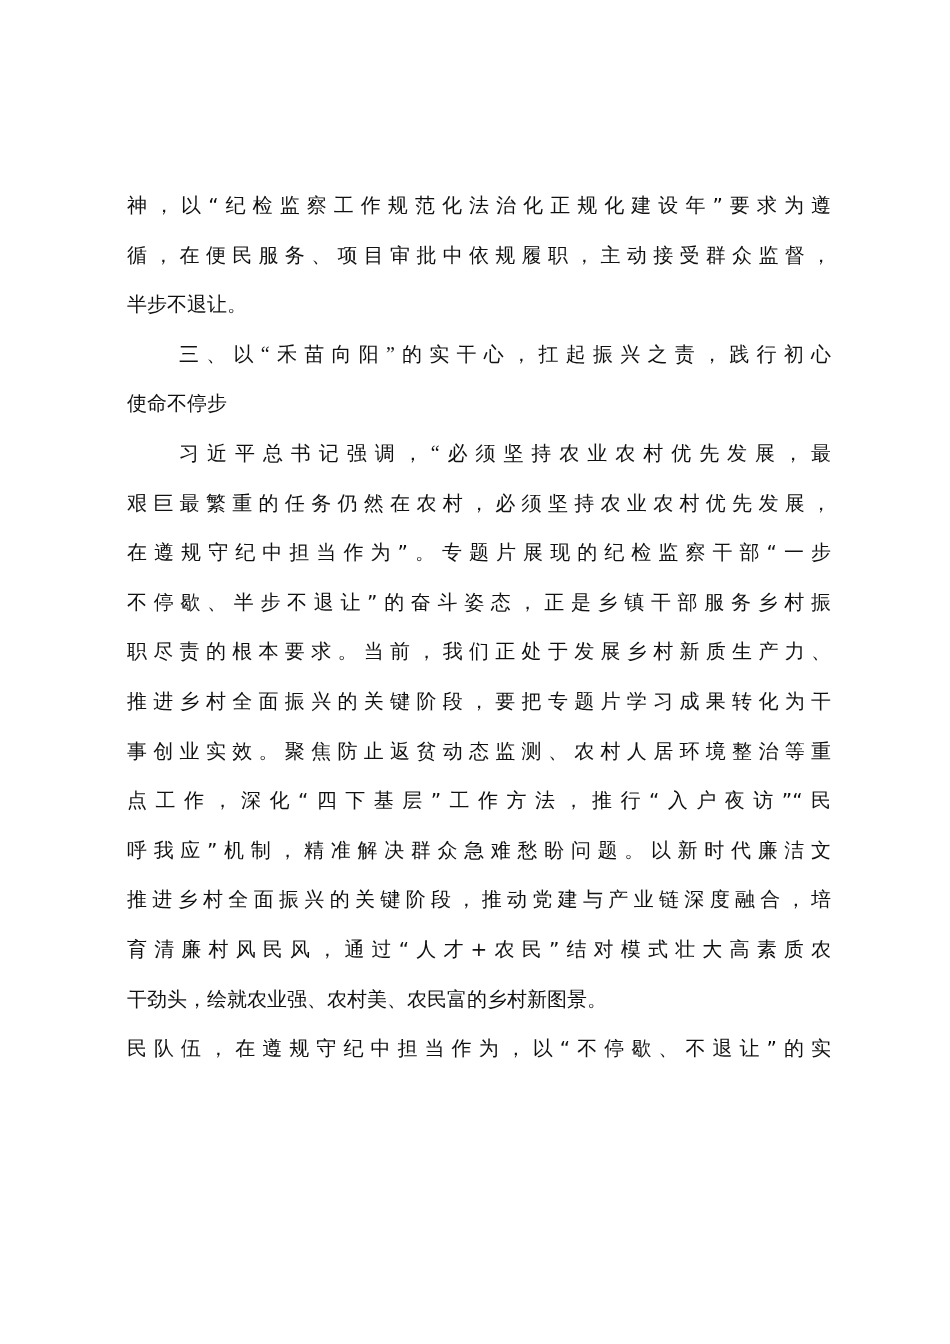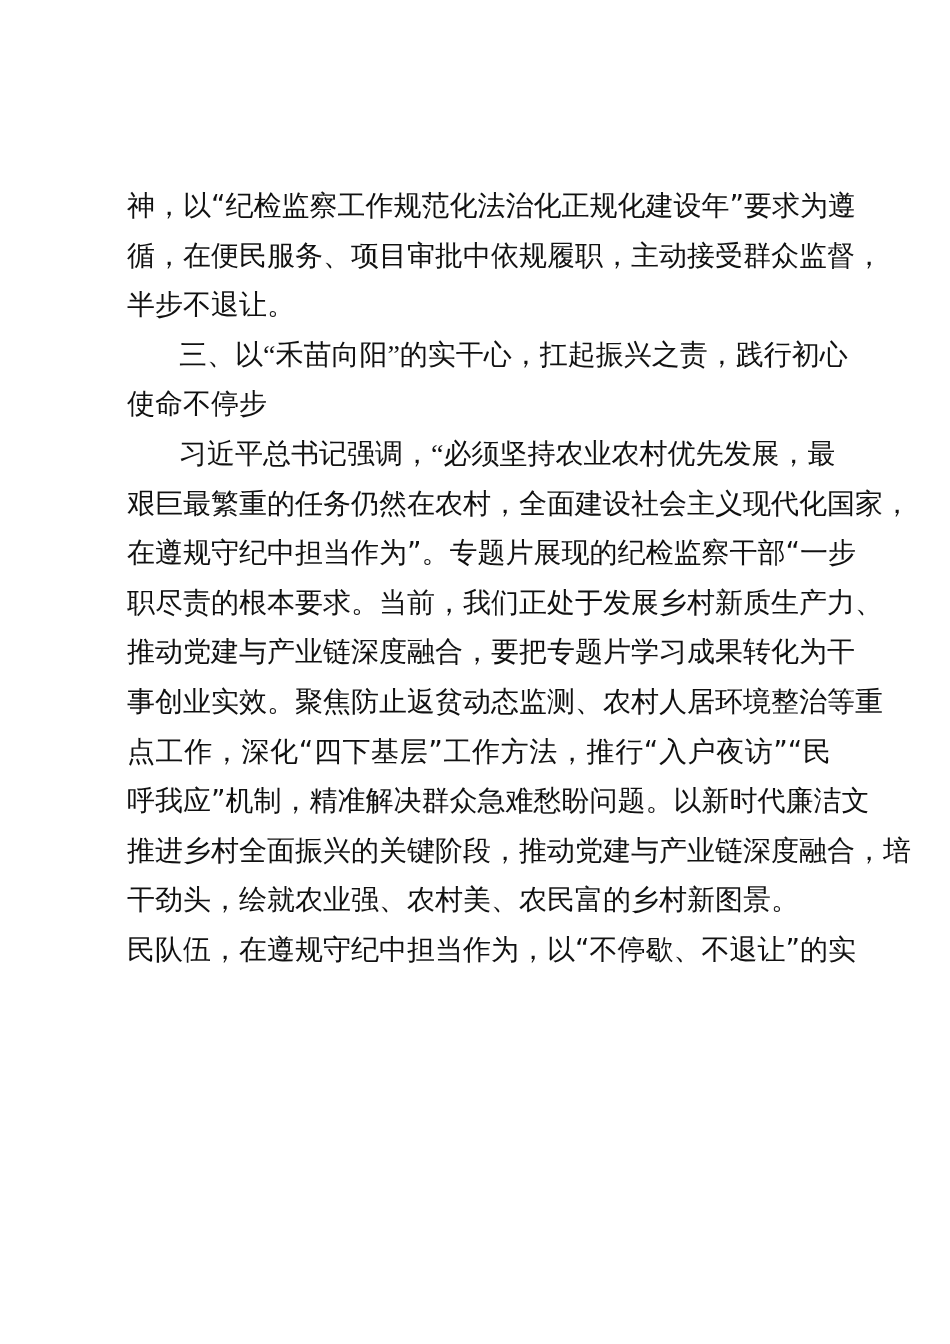--- a/index.html
+++ b/index.html
@@ -10,7 +10,7 @@
     top: 181px;
     width: 704px;
     font-family: "DejaVu Sans", "Liberation Sans", sans-serif;
-    font-size: 28px;
+    font-size: 20px;
     color: #111111;
     letter-spacing: 0px;
   }

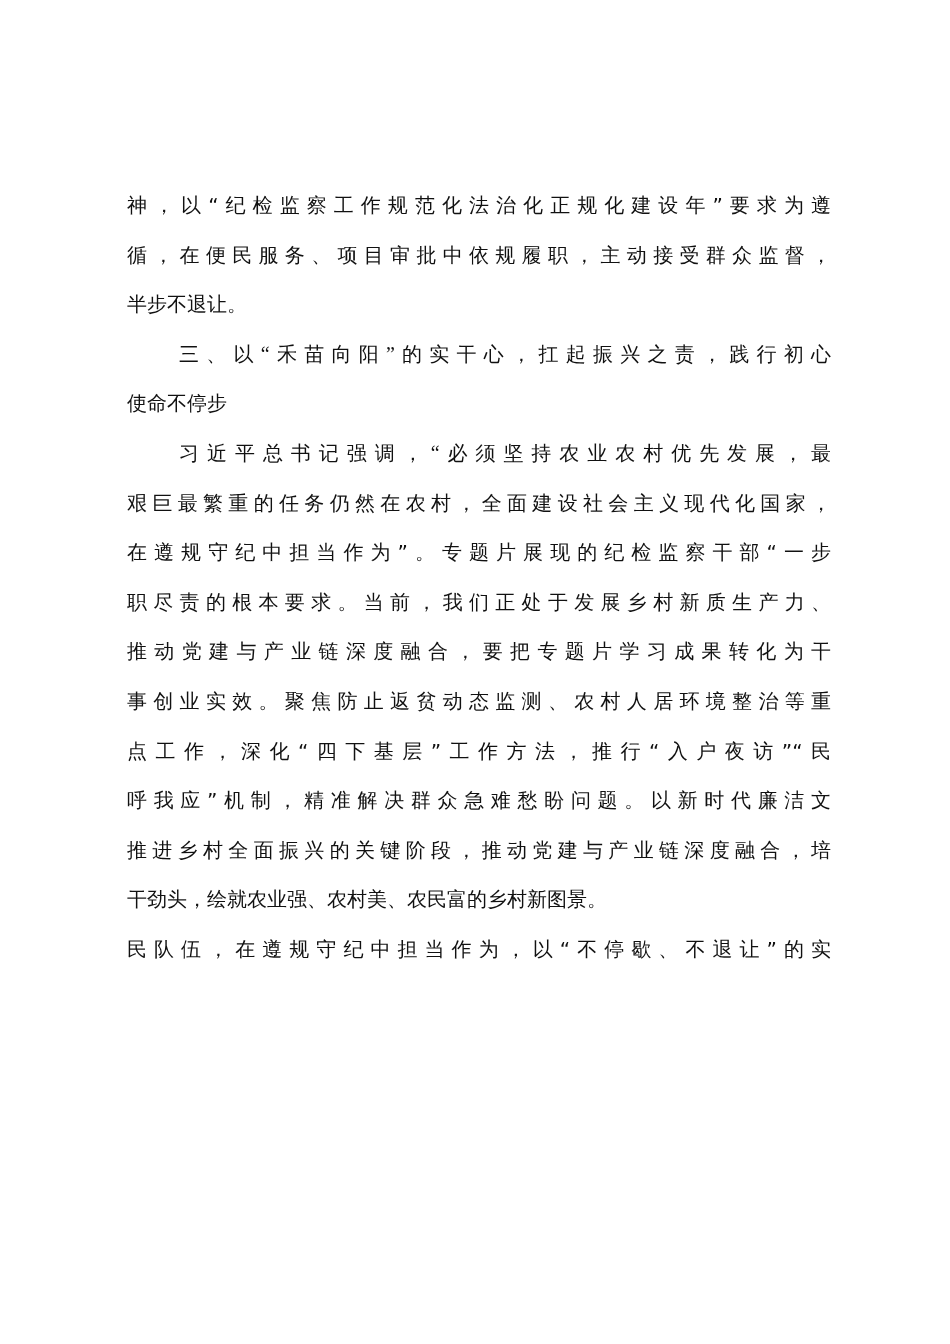--- a/index.html
+++ b/index.html
@@ -43,7 +43,7 @@
 
   <div>
     <div class="line indent">习近平总书记强调，“必须坚持农业农村优先发展，最</div>
-    <div class="line">艰巨最繁重的任务仍然在农村，全面建设社会主义现代化国家，</div>
+    <div class="line">艰巨最繁重的任务仍然在农村，必须坚持农业农村优先发展，</div>
     <div class="line">在遵规守纪中担当作为”。专题片展现的纪检监察干部“一步</div>
     <div class="line">职尽责的根本要求。当前，我们正处于发展乡村新质生产力、</div>
     <div class="line">推动党建与产业链深度融合，要把专题片学习成果转化为干</div>

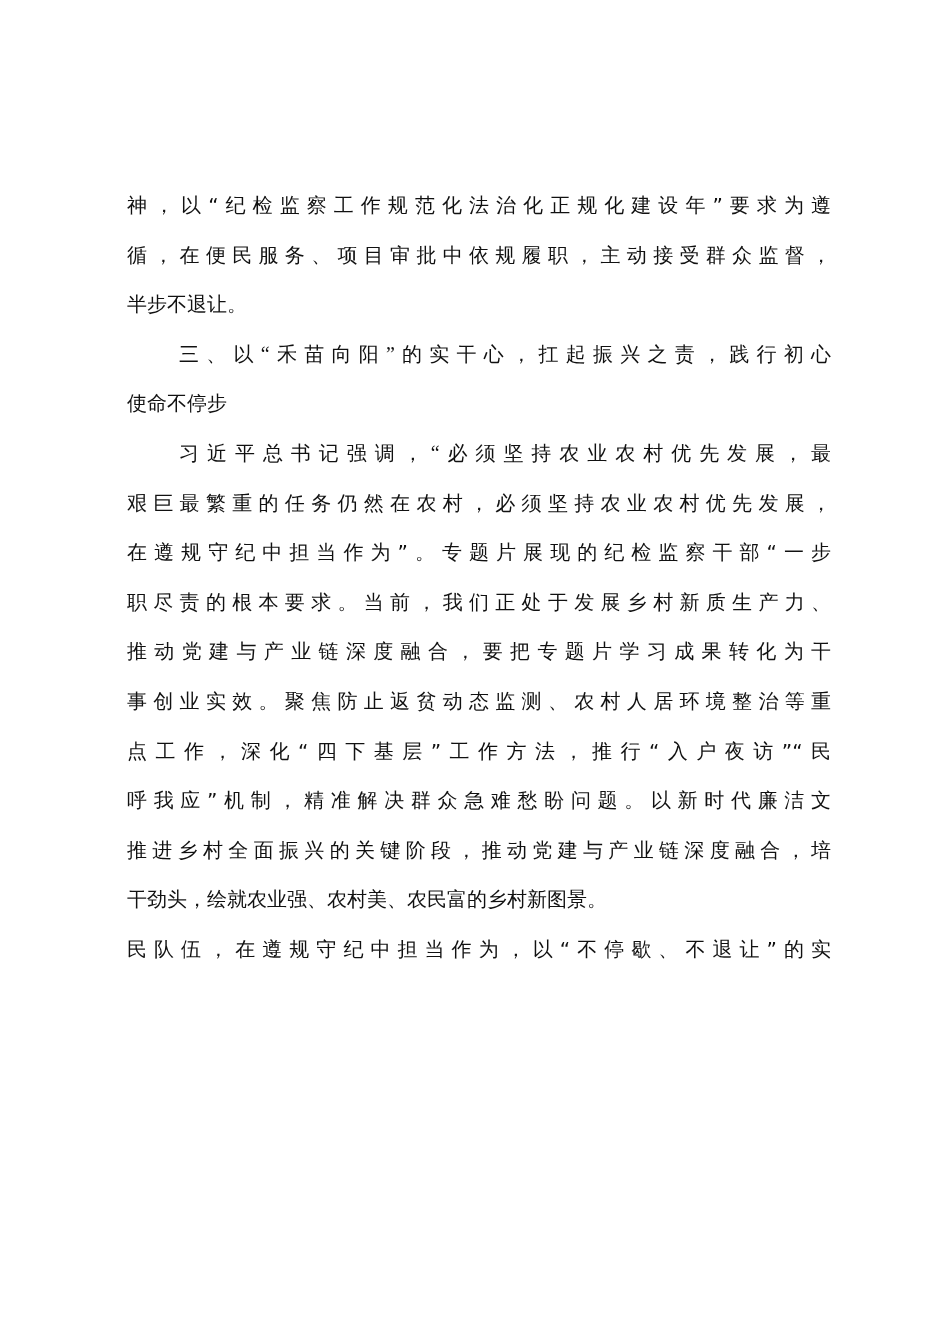--- a/index.html
+++ b/index.html
@@ -45,6 +45,7 @@
     <div class="line indent">习近平总书记强调，“必须坚持农业农村优先发展，最</div>
     <div class="line">艰巨最繁重的任务仍然在农村，必须坚持农业农村优先发展，</div>
     <div class="line">在遵规守纪中担当作为”。专题片展现的纪检监察干部“一步</div>
+    <div class="line">不停歇、半步不退让”的奋斗姿态，正是乡镇干部服务乡村振</div>
     <div class="line">职尽责的根本要求。当前，我们正处于发展乡村新质生产力、</div>
     <div class="line">推动党建与产业链深度融合，要把专题片学习成果转化为干</div>
     <div class="line">事创业实效。聚焦防止返贫动态监测、农村人居环境整治等重</div>

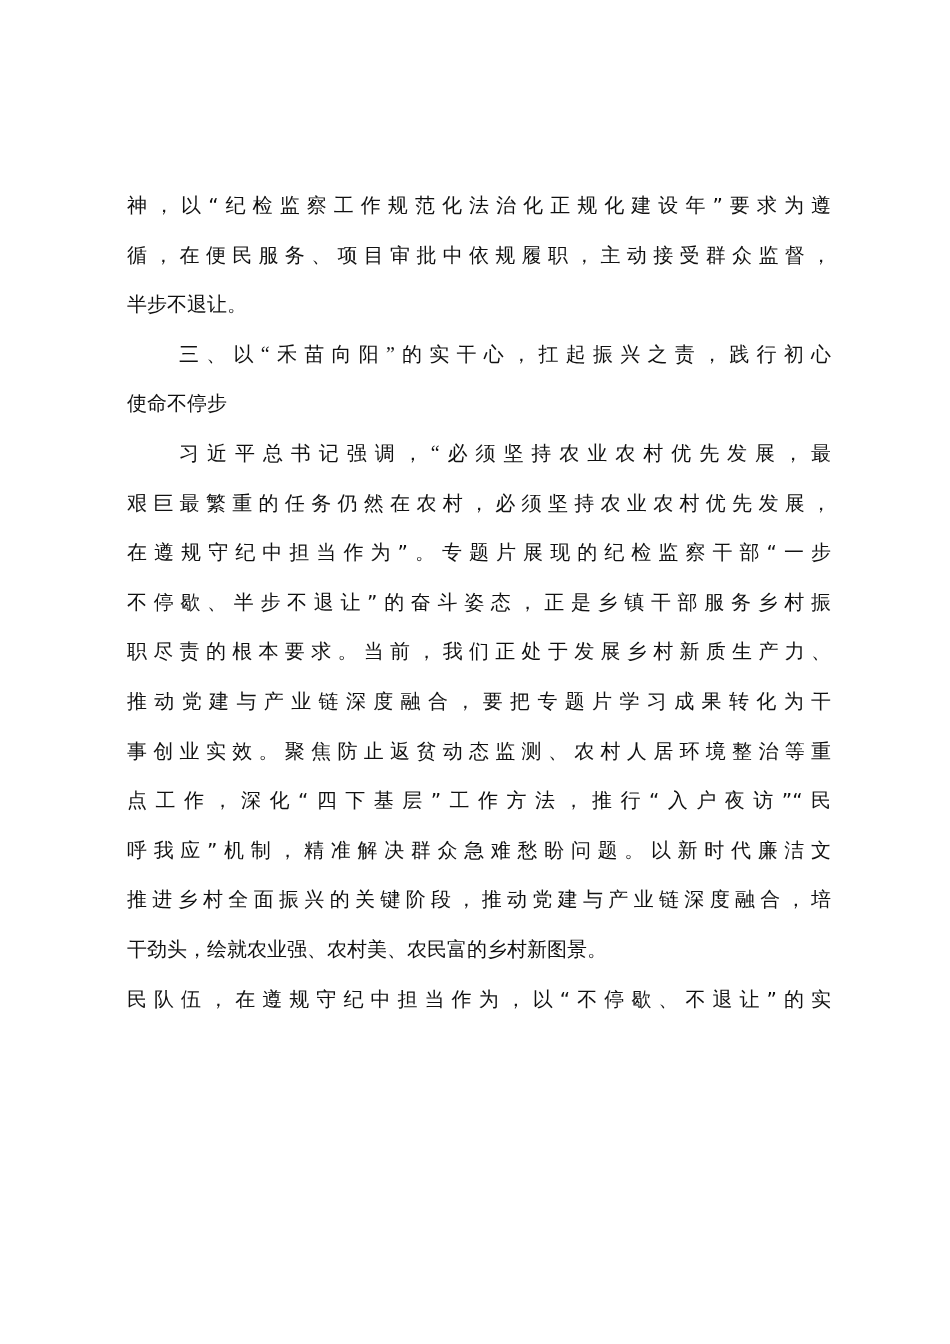--- a/index.html
+++ b/index.html
@@ -47,7 +47,7 @@
     <div class="line">在遵规守纪中担当作为”。专题片展现的纪检监察干部“一步</div>
     <div class="line">不停歇、半步不退让”的奋斗姿态，正是乡镇干部服务乡村振</div>
     <div class="line">职尽责的根本要求。当前，我们正处于发展乡村新质生产力、</div>
-    <div class="line">推动党建与产业链深度融合，要把专题片学习成果转化为干</div>
+    <div class="line">推进乡村全面振兴的关键阶段，要把专题片学习成果转化为干</div>
     <div class="line">事创业实效。聚焦防止返贫动态监测、农村人居环境整治等重</div>
     <div class="line">点工作，深化“四下基层”工作方法，推行“入户夜访”“民</div>
     <div class="line">呼我应”机制，精准解决群众急难愁盼问题。以新时代廉洁文</div>

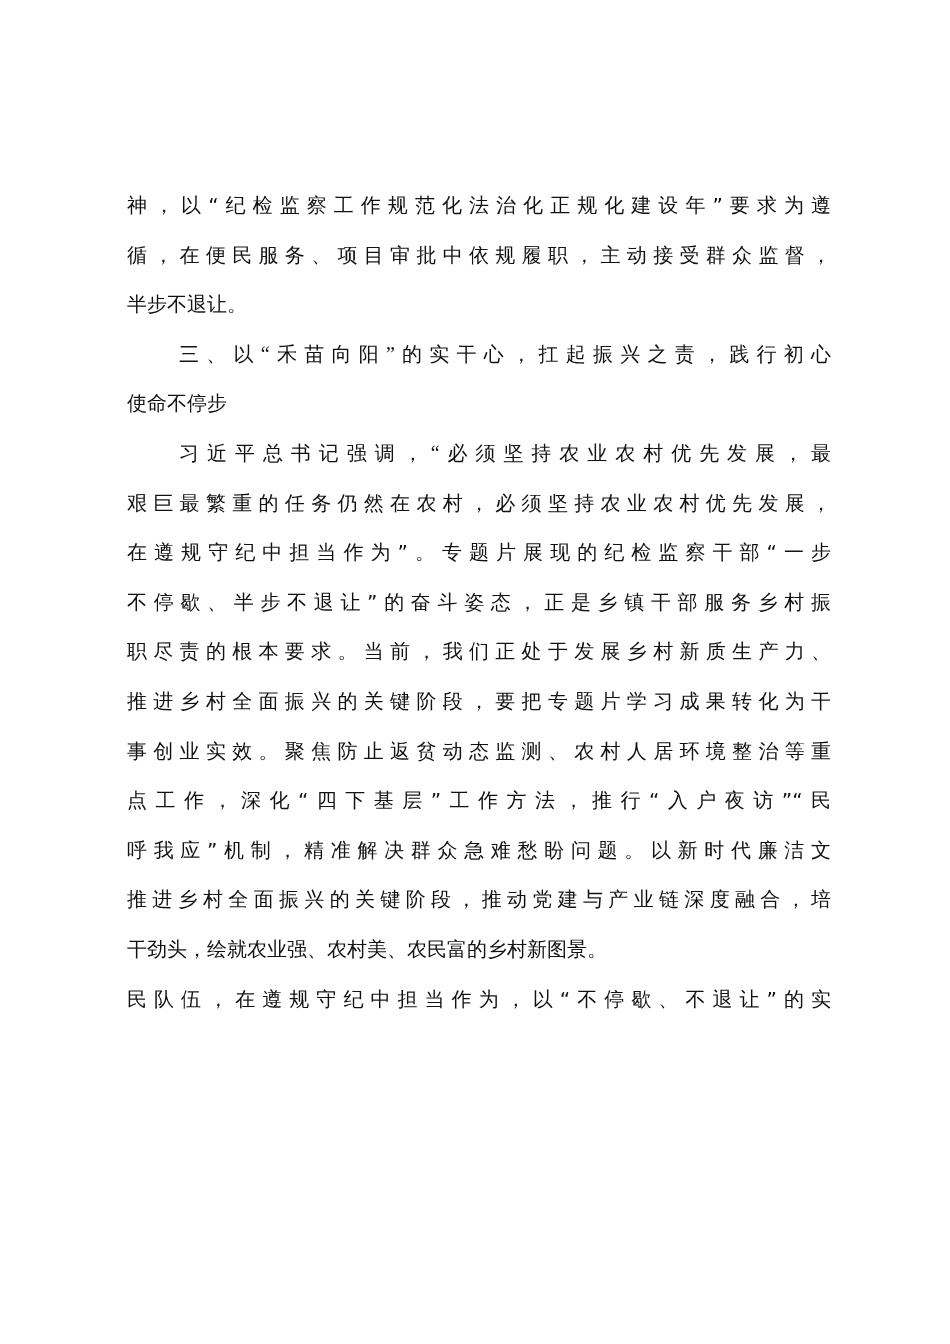--- a/index.html
+++ b/index.html
@@ -52,6 +52,7 @@
     <div class="line">点工作，深化“四下基层”工作方法，推行“入户夜访”“民</div>
     <div class="line">呼我应”机制，精准解决群众急难愁盼问题。以新时代廉洁文</div>
     <div class="line">推进乡村全面振兴的关键阶段，推动党建与产业链深度融合，培</div>
+    <div class="line">育清廉村风民风，通过“人才+农民”结对模式壮大高素质农</div>
     <div class="line last">干劲头，绘就农业强、农村美、农民富的乡村新图景。</div>
     <div class="line">民队伍，在遵规守纪中担当作为，以“不停歇、不退让”的实</div>
   </div>

